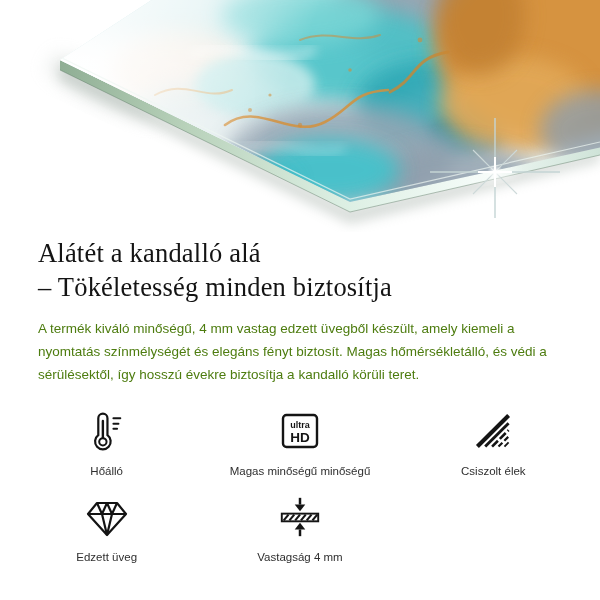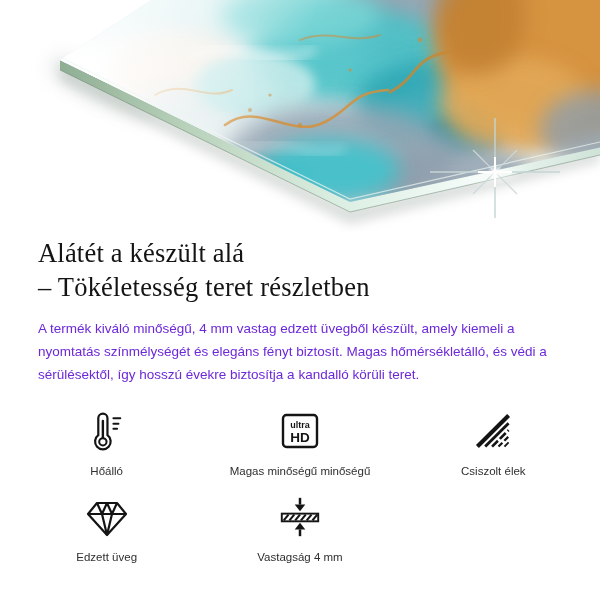--- a/index.html
+++ b/index.html
@@ -132,7 +132,7 @@
 
   <div class="content-text">
     <h1>
-      <span>Alátét a készült alá</span><br>
+      <span>Alátét a kandalló alá</span><br>
       <span>– Tökéletesség teret részletben</span>
     </h1>
     <p class="desc">A termék kiváló minőségű, 4 mm vastag edzett üvegből készült, amely kiemeli a nyomtatás színmélységét és elegáns fényt biztosít. Magas hőmérsékletálló, és védi a sérülésektől, így hosszú évekre biztosítja a kandalló körüli teret.</p>

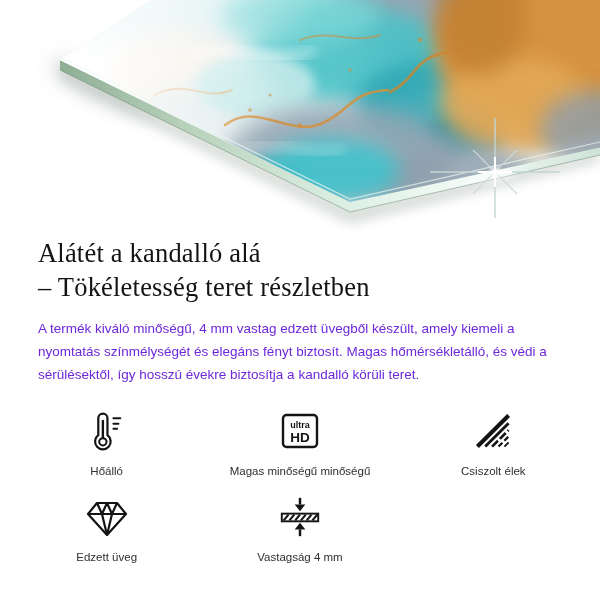--- a/index.html
+++ b/index.html
@@ -133,7 +133,7 @@
   <div class="content-text">
     <h1>
       <span>Alátét a kandalló alá</span><br>
-      <span>– Tökéletesség teret részletben</span>
+      <span>– Tökéletesség minden biztosítja</span>
     </h1>
     <p class="desc">A termék kiváló minőségű, 4 mm vastag edzett üvegből készült, amely kiemeli a nyomtatás színmélységét és elegáns fényt biztosít. Magas hőmérsékletálló, és védi a sérülésektől, így hosszú évekre biztosítja a kandalló körüli teret.</p>
   </div>

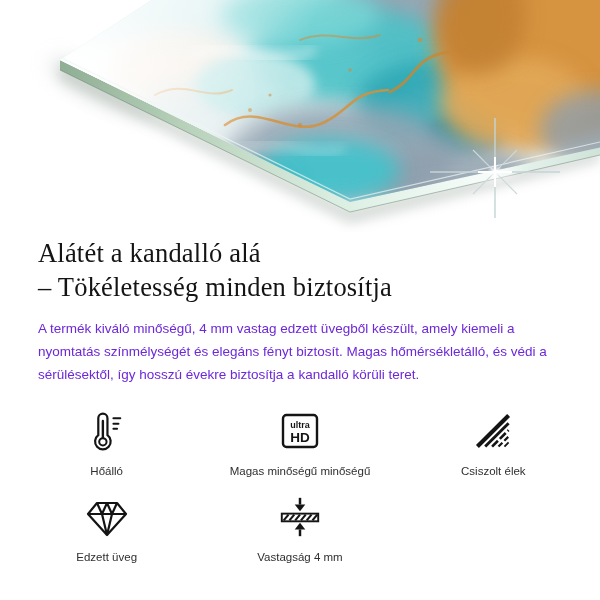--- a/index.html
+++ b/index.html
@@ -16,7 +16,7 @@
     color:#141414;margin:4px 0 0 0;letter-spacing:.2px;
   }
   .desc{
-    font-size:13.5px;line-height:23px;color:#6d28d9;
+    font-size:13.5px;line-height:23px;color:#4d7c0f;
     max-width:532px;margin:13px 0 0 0;
   }
   .features{

